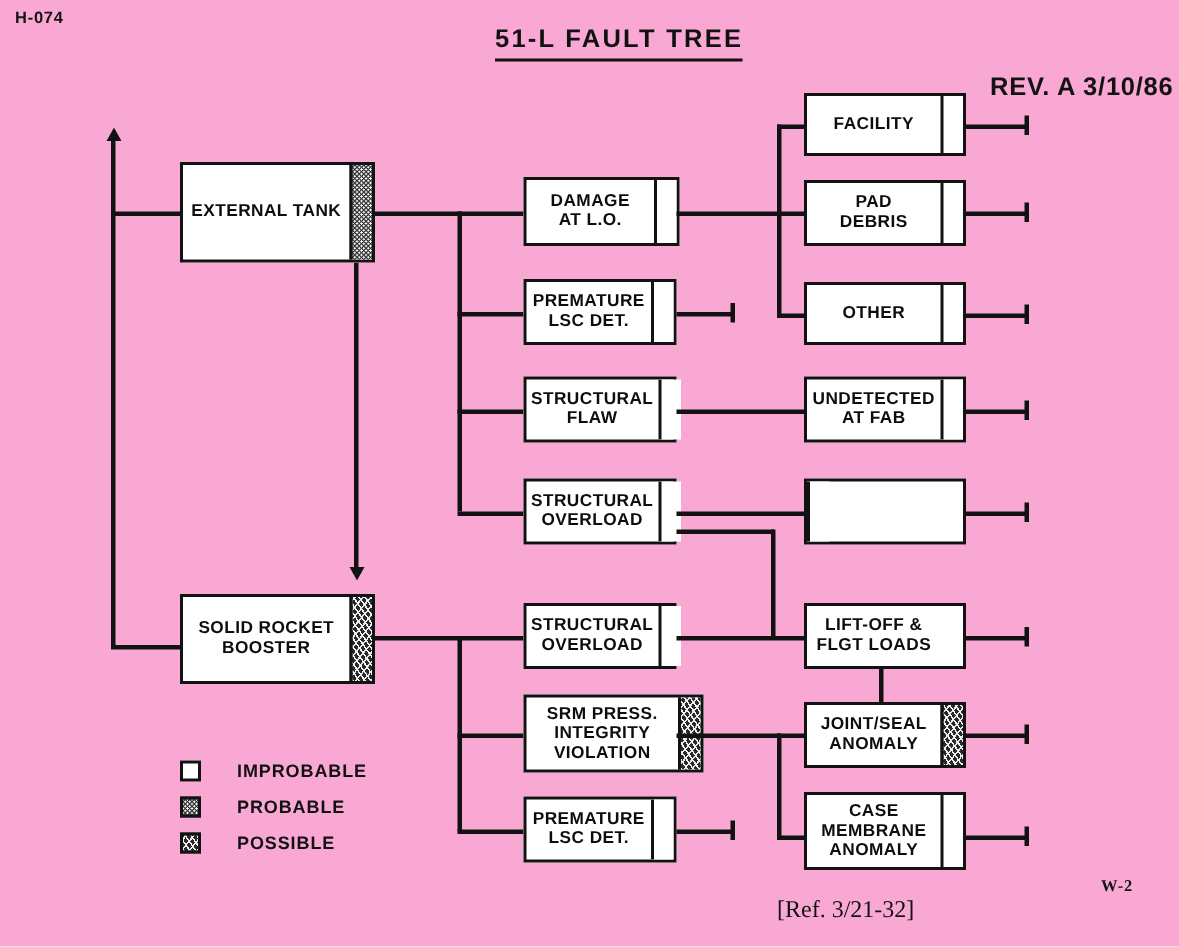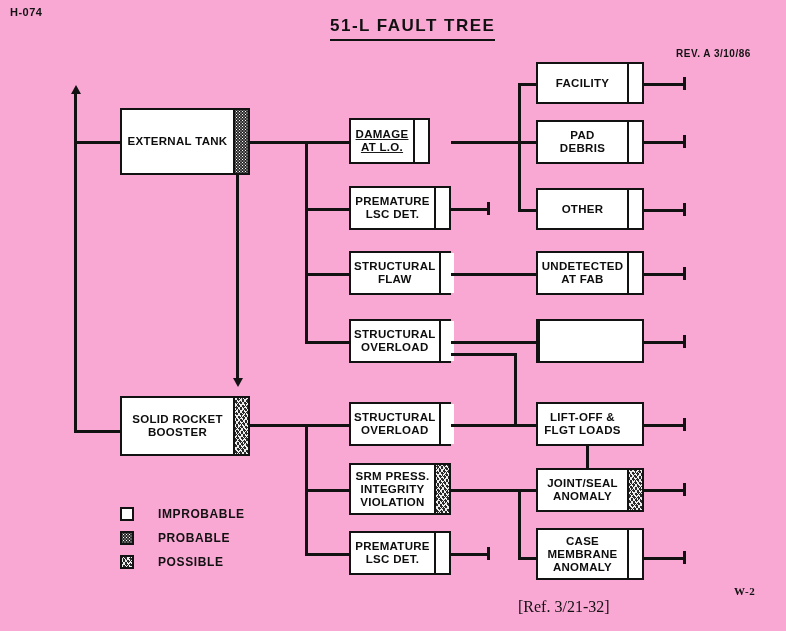--- a/index.html
+++ b/index.html
@@ -30,7 +30,7 @@
     white-space: nowrap;
   }
   #doc-id { left: 10px; top: 6px; }
-  #rev-label { left: 676px; top: 48px; font-size: 10px; }
+  #rev-label { left: 660px; top: 48px; font-size: 17px; }
   #sheet-id { left: 734px; top: 585px; font-family: Liberation Serif, serif; }
   #ref-note {
     position: absolute;

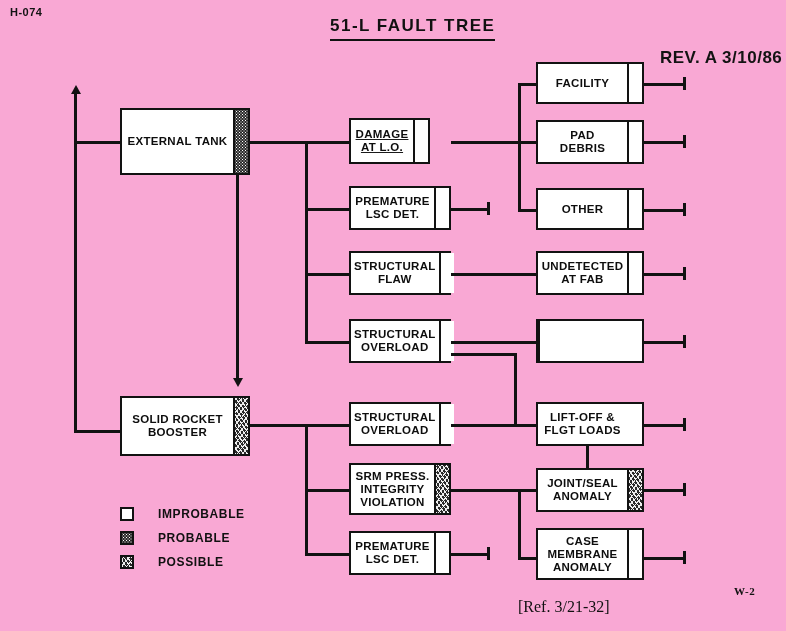--- a/index.html
+++ b/index.html
@@ -205,7 +205,7 @@
   <div class="wire h" style="left:305px; top:489px; width:44px;"></div>
   <div class="wire h" style="left:305px; top:553px; width:44px;"></div>
 
-  <div class="node" style="left:349px; top:118px; width:81px; height:46px;text-decoration:underline;">
+  <div class="node" style="left:349px; top:118px; width:104px; height:46px;">
     <div class="node-label">DAMAGE
 AT L.O.</div>
     <div class="node-marker m-improbable"></div>

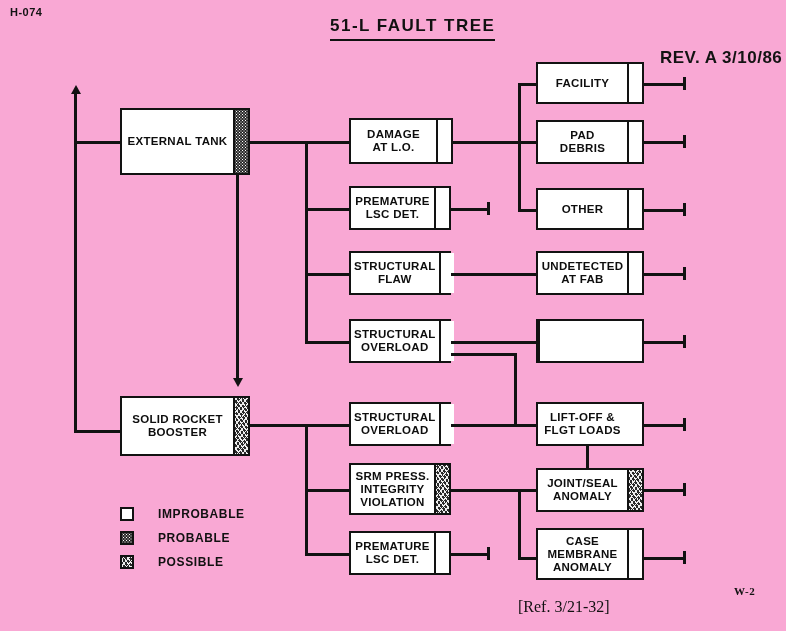--- a/index.html
+++ b/index.html
@@ -235,7 +235,7 @@
     <div class="node-marker m-improbable"></div>
   </div>
 
-  <div class="node" style="left:349px; top:463px; width:102px; height:52px;">
+  <div class="node" style="left:349px; top:463px; width:120px; height:52px;">
     <div class="node-label">SRM PRESS.
 INTEGRITY
 VIOLATION</div>

